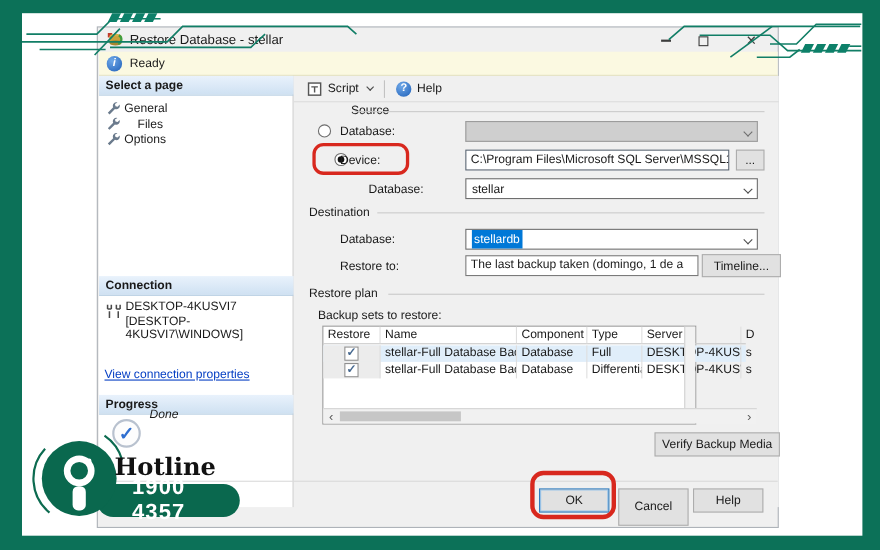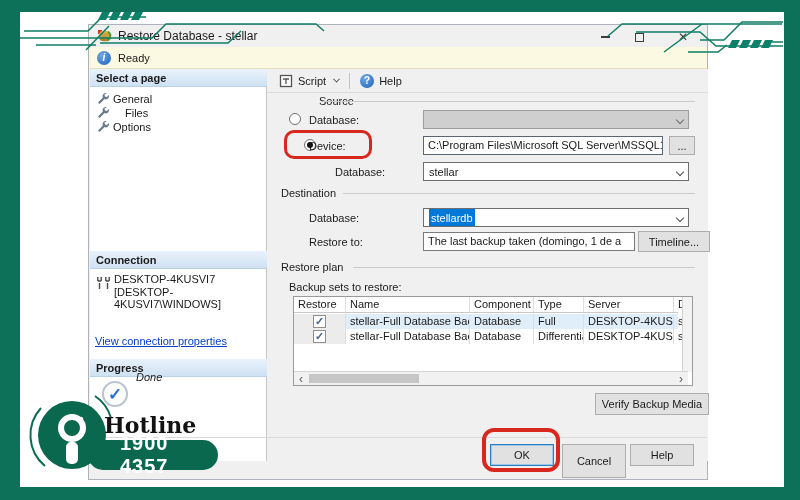--- a/index.html
+++ b/index.html
@@ -34,7 +34,7 @@
   .radio.sel::after { content:""; position:absolute; inset:2px; background:#111; border-radius:50%; }
   .group-line { position:absolute; border-top:1px solid #cacaca; }
   .redbox { position:absolute; border:3px solid #d8281e; border-radius:10px; z-index:7; }
-  .tbl { position:absolute; left:26px; top:227px; width:400px; height:90px; background:#fff; border:1px solid #9a9a9a; }
+  .tbl { position:absolute; left:26px; top:227px; width:340px; height:90px; background:#fff; border:1px solid #9a9a9a; }
   .trow { position:absolute; left:0; width:384px; display:flex; }
   .cell { border-right:1px solid #dedede; padding:1px 4px; white-space:nowrap; overflow:hidden; flex:0 0 auto; }
   .cb { width:13px; height:13px; background:#fff; border:1px solid #8f8f8f; color:#46688f; font-size:11px; line-height:11px; text-align:center; font-weight:bold; }

